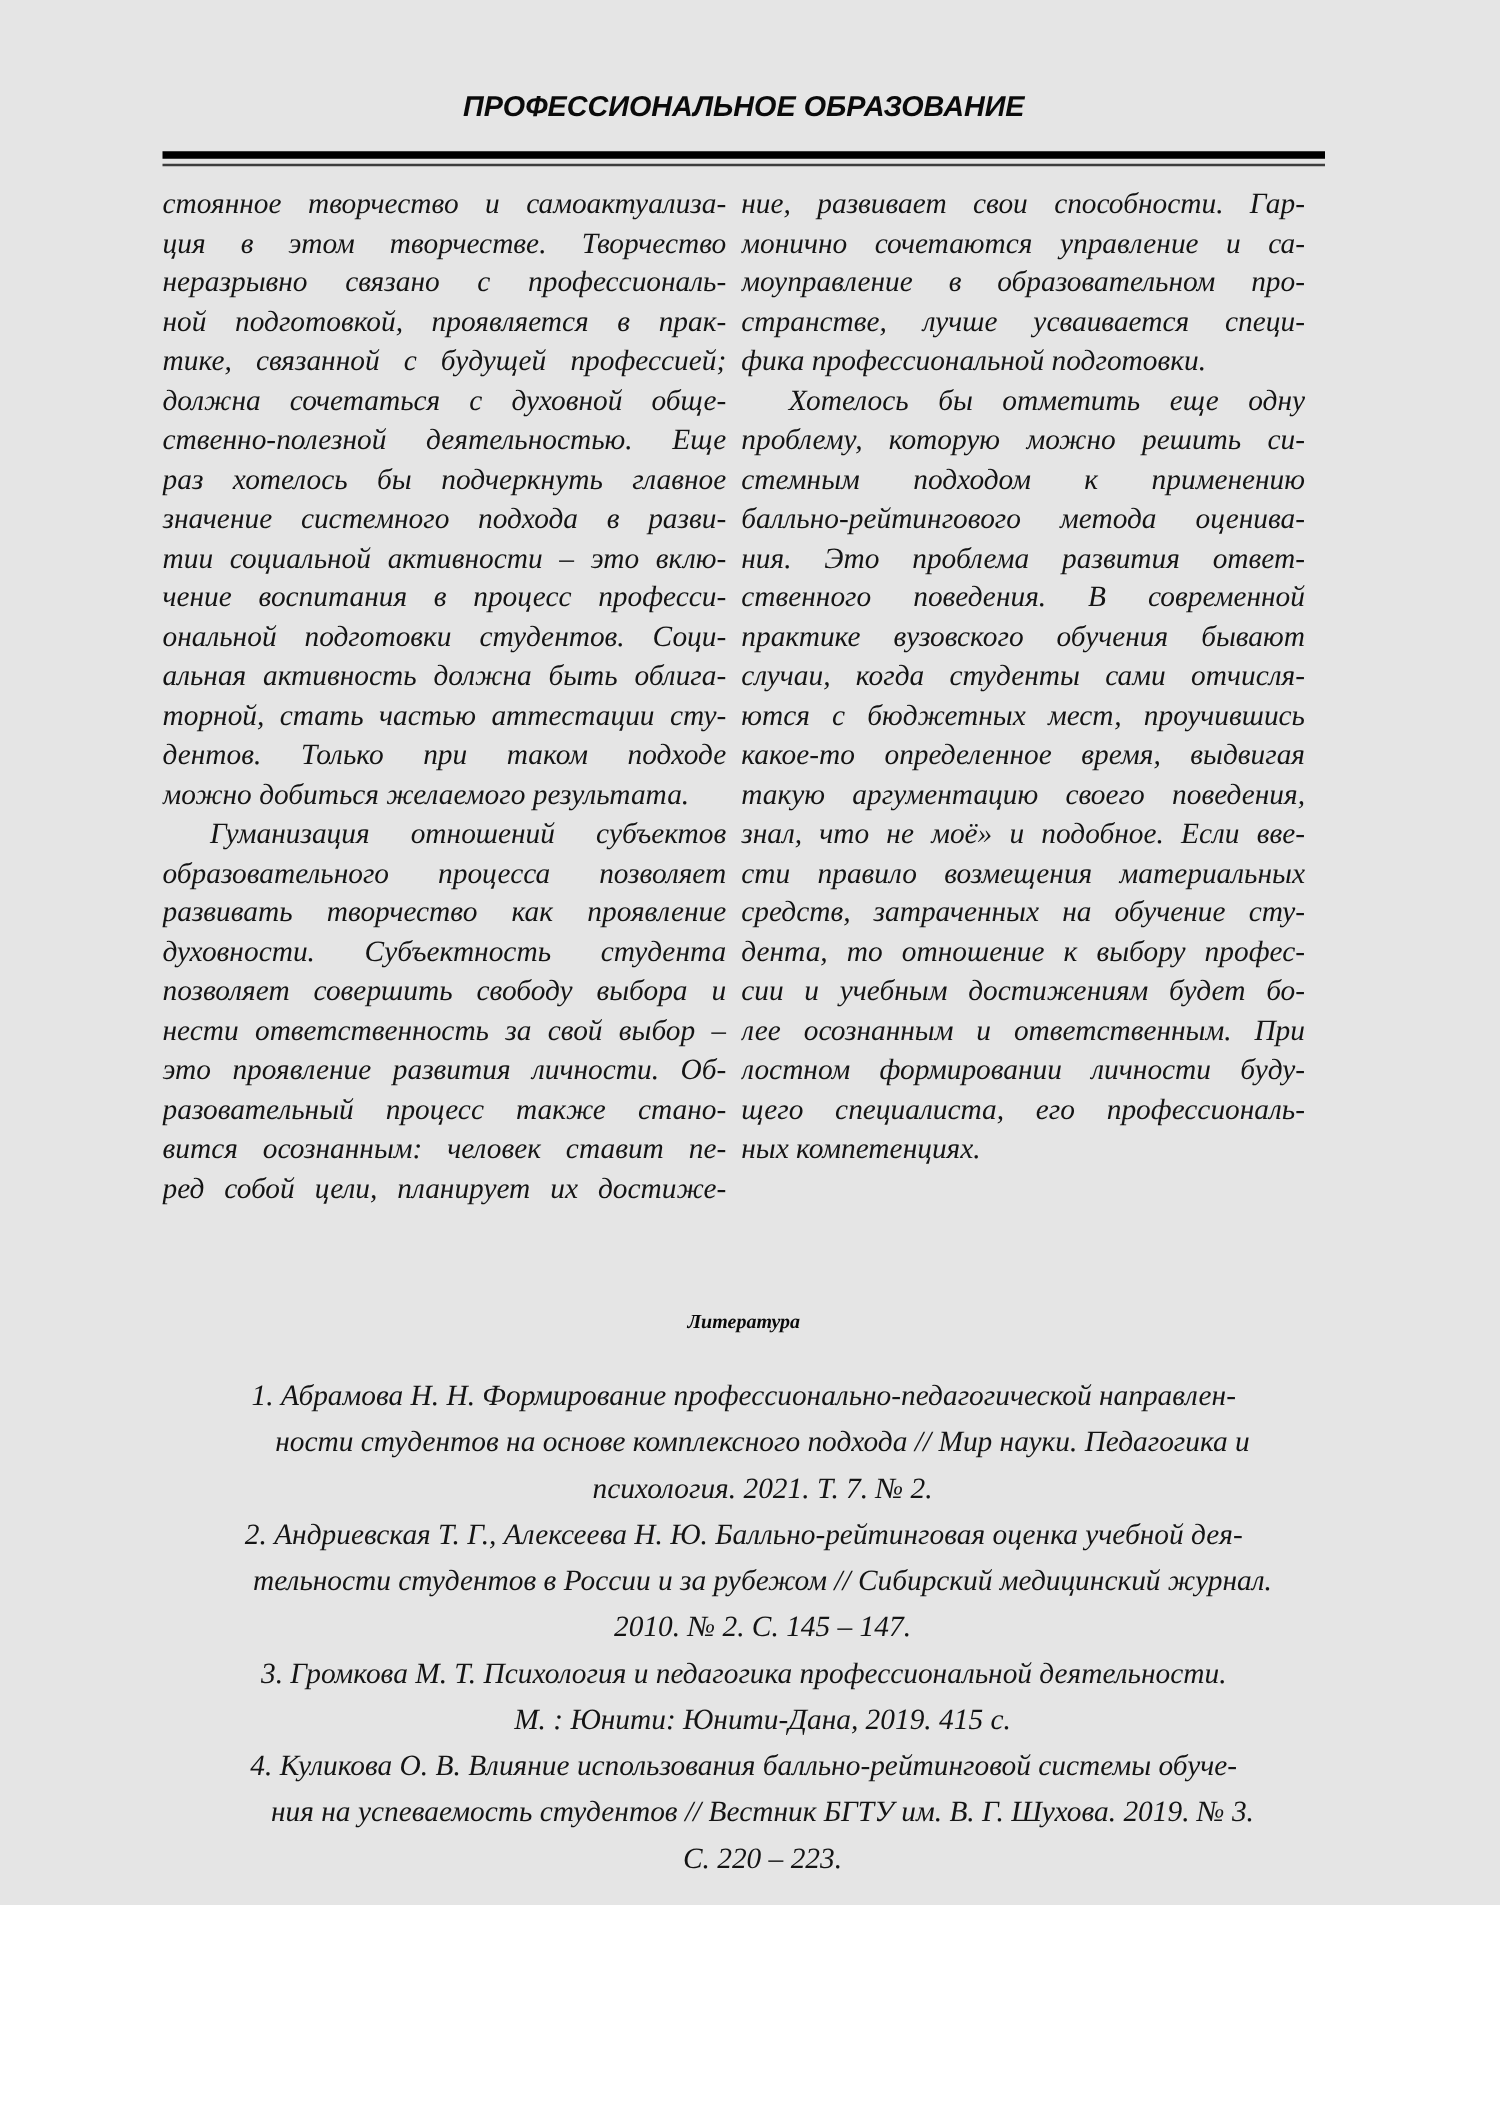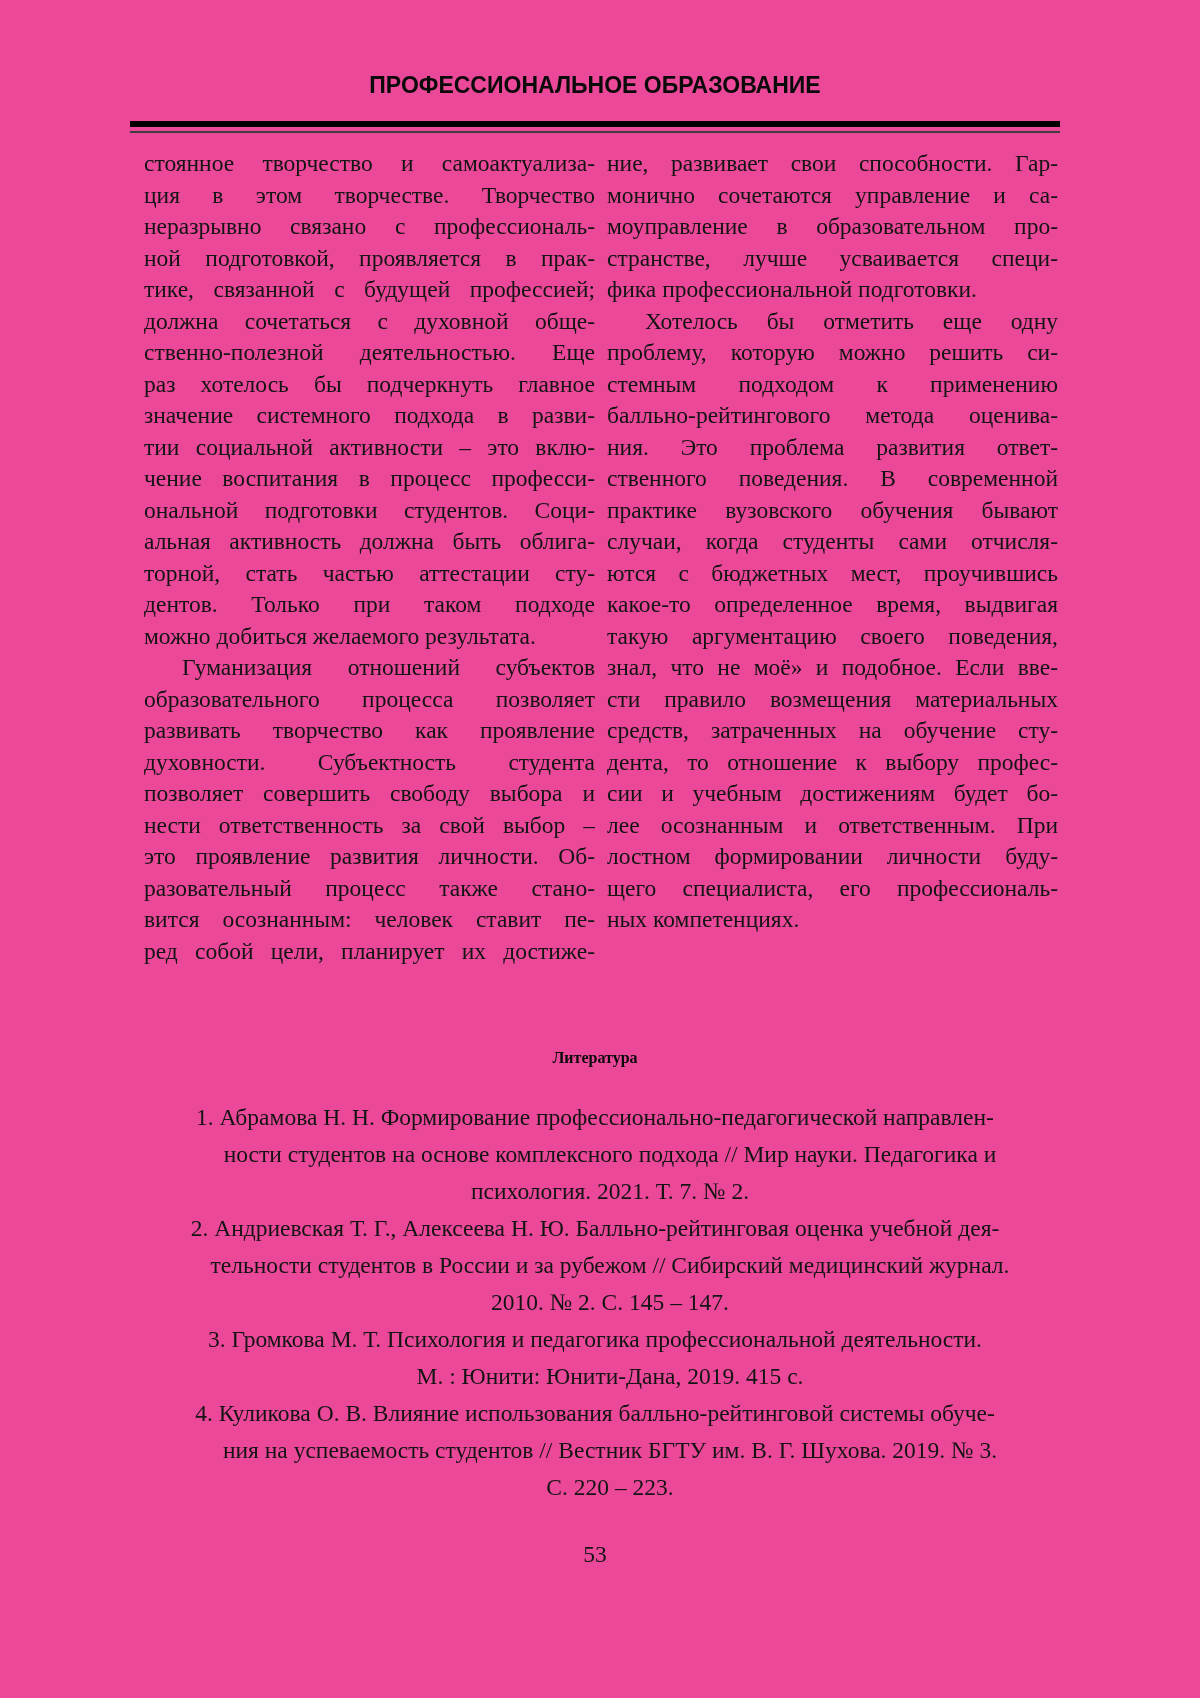--- a/index.html
+++ b/index.html
@@ -6,11 +6,12 @@
   .page {
     position: relative;
     width: 1200px;
-    height: 1698px;
-    background: #ec4899;
+    height: 1524px;
+    background: #e5e5e5;
     color: #141414;
     font-family: "Liberation Serif", "DejaVu Serif", serif;
     overflow: hidden;
+    font-style: italic;
   }
   .running-head {
     position: absolute;

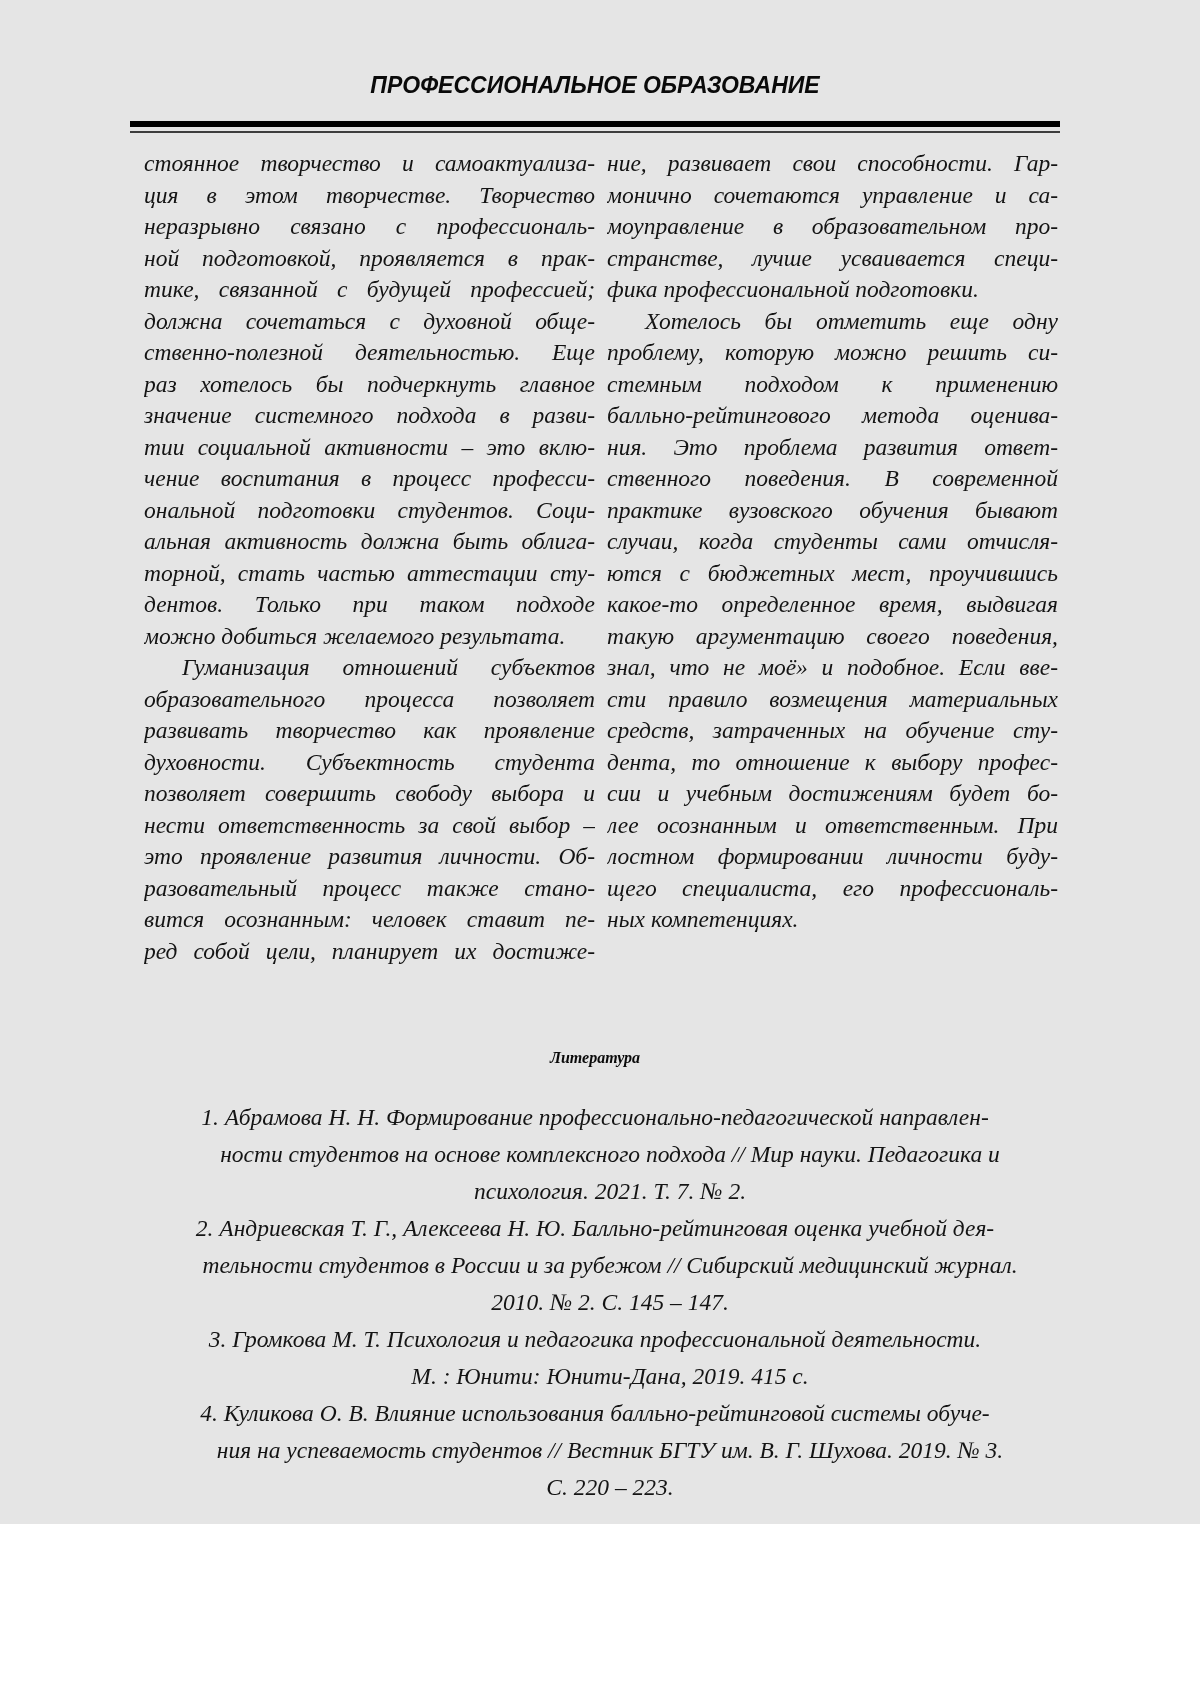--- a/index.html
+++ b/index.html
@@ -36,7 +36,7 @@
   }
   .columns {
     position: absolute;
-    top: 148px; left: 144px; width: 930px;
+    top: 148px; left: 130px; width: 930px;
     display: flex;
     gap: 12px;
   }

